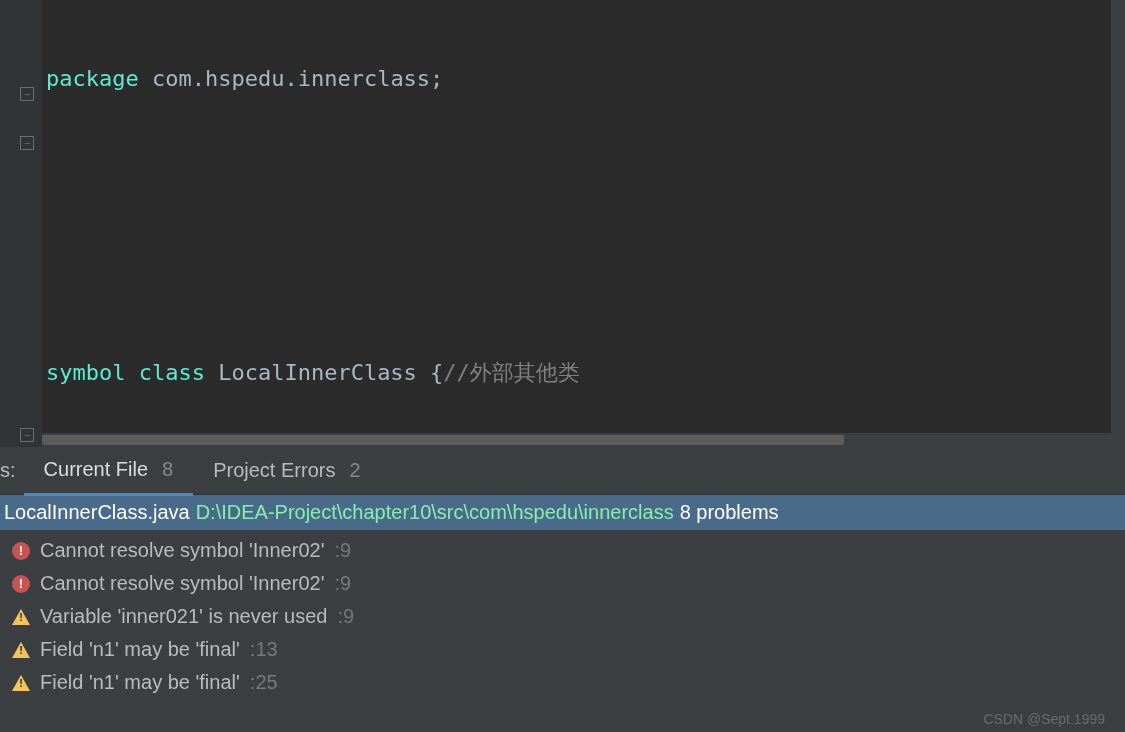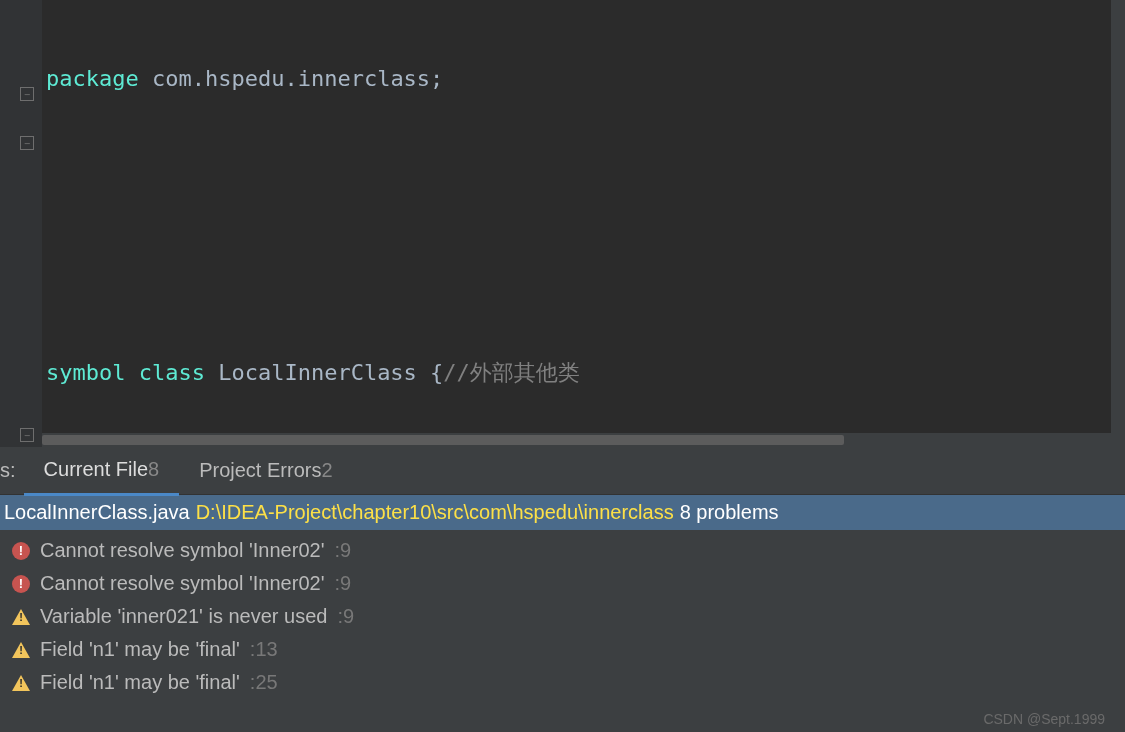--- a/index.html
+++ b/index.html
@@ -85,7 +85,7 @@
       cursor: pointer;
       display: flex;
       align-items: center;
-      gap: 0;
+      gap: 14px;
       justify-content: space-between;
     }
     .tab.active {

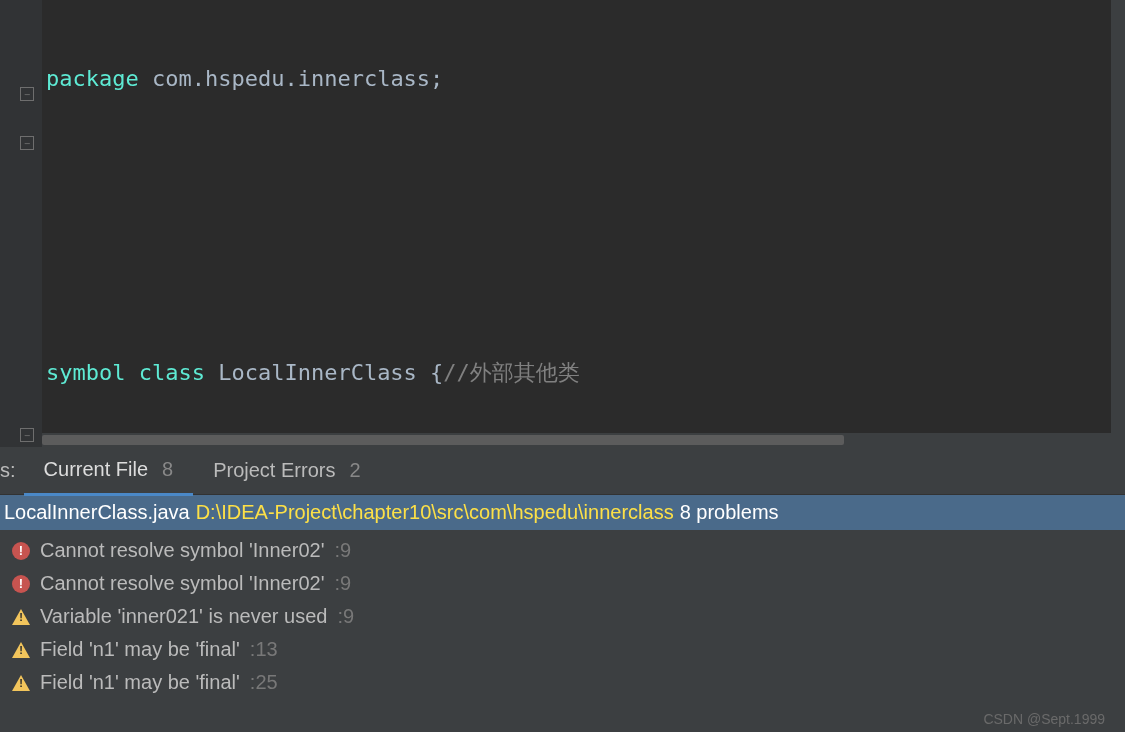--- a/index.html
+++ b/index.html
@@ -106,7 +106,7 @@
       gap: 6px;
     }
     .file-path {
-      color: #fde047;
+      color: #86efac;
     }
     .problems-list {
       padding: 4px 0;

